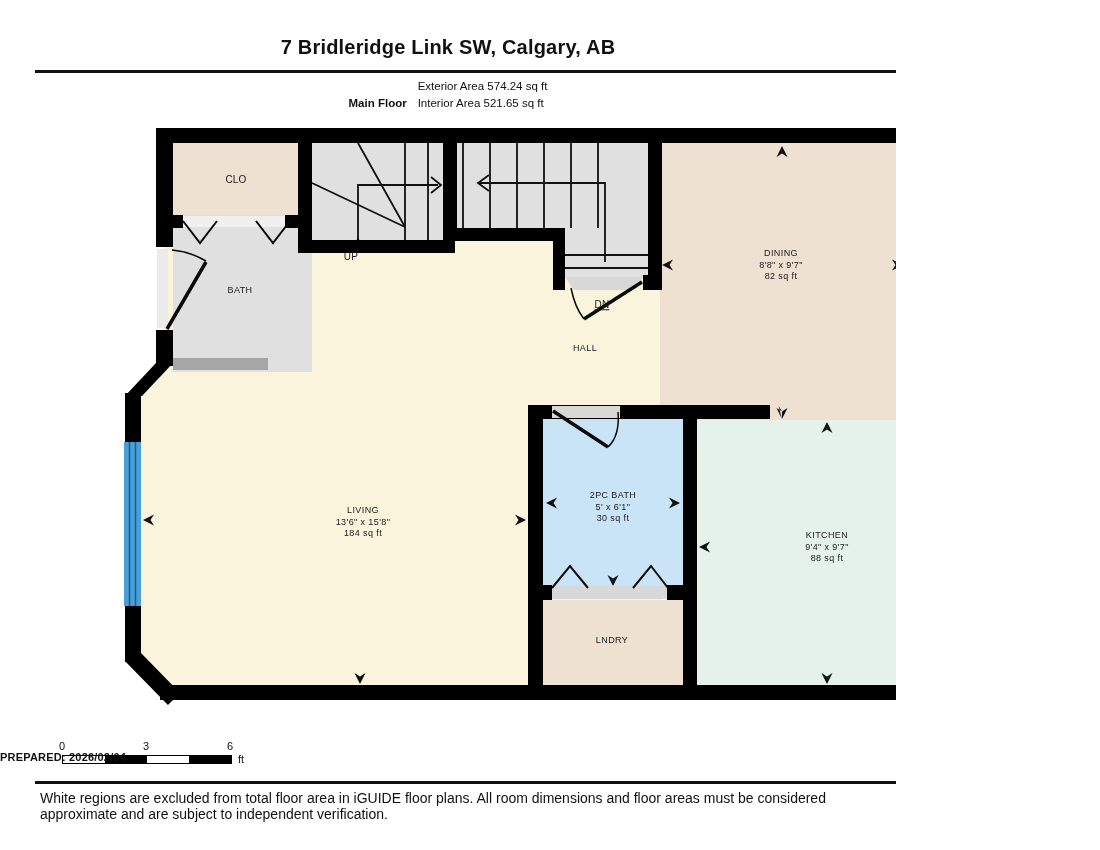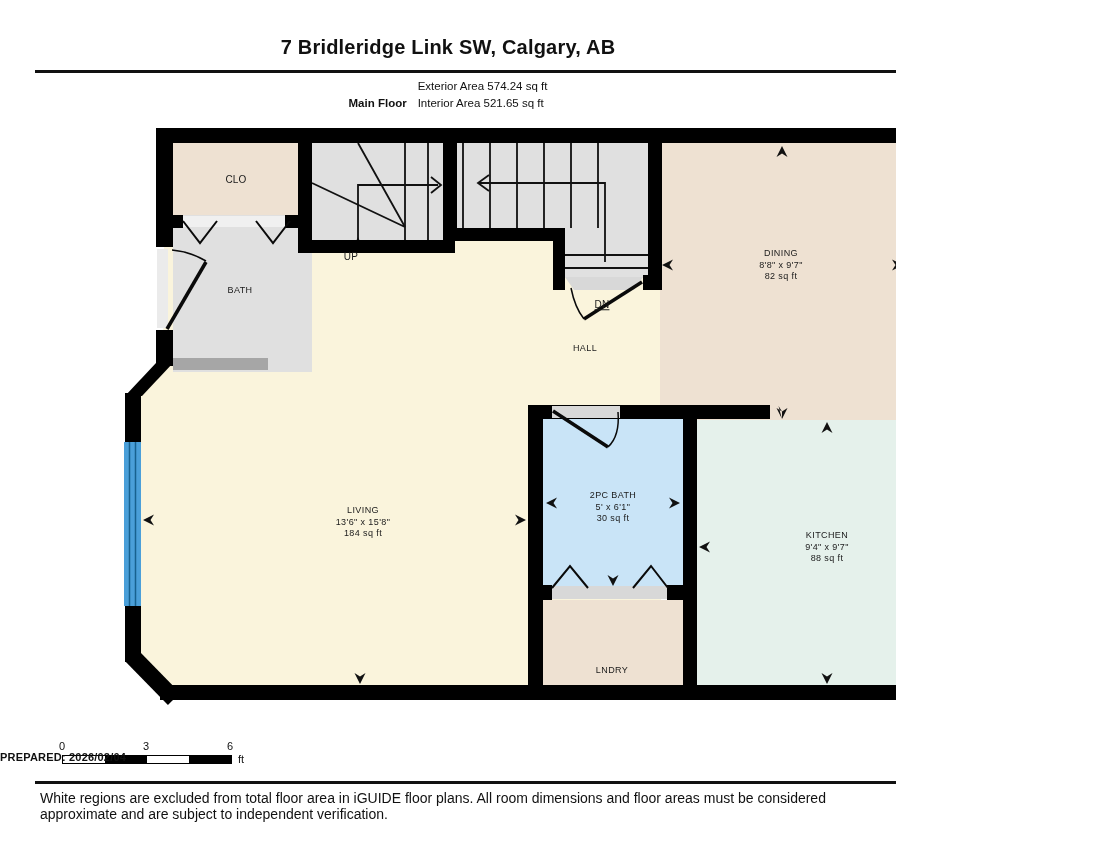--- a/index.html
+++ b/index.html
@@ -184,7 +184,7 @@
   <div class="lbl small" style="left:351px;top:257px;">UP</div>
   <div class="lbl small" style="left:602px;top:305px;text-decoration:underline;">DN</div>
   <div class="lbl" style="left:585px;top:349px;">HALL</div>
-  <div class="lbl" style="left:612px;top:671px;">LNDRY</div>
+  <div class="lbl" style="left:612px;top:641px;">LNDRY</div>
 
   <div class="lbl" style="left:363px;top:522px;">
     <div>LIVING</div>

